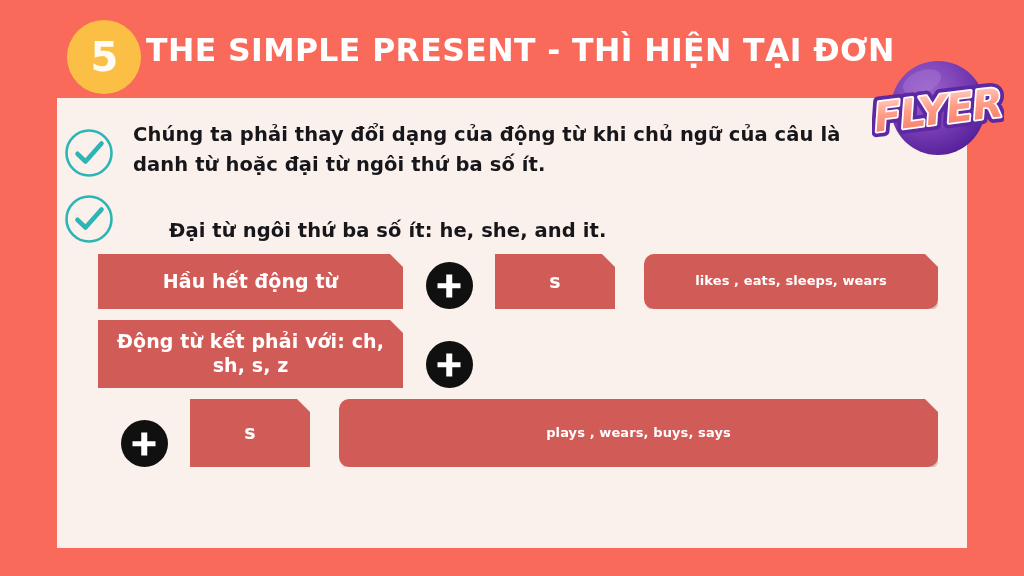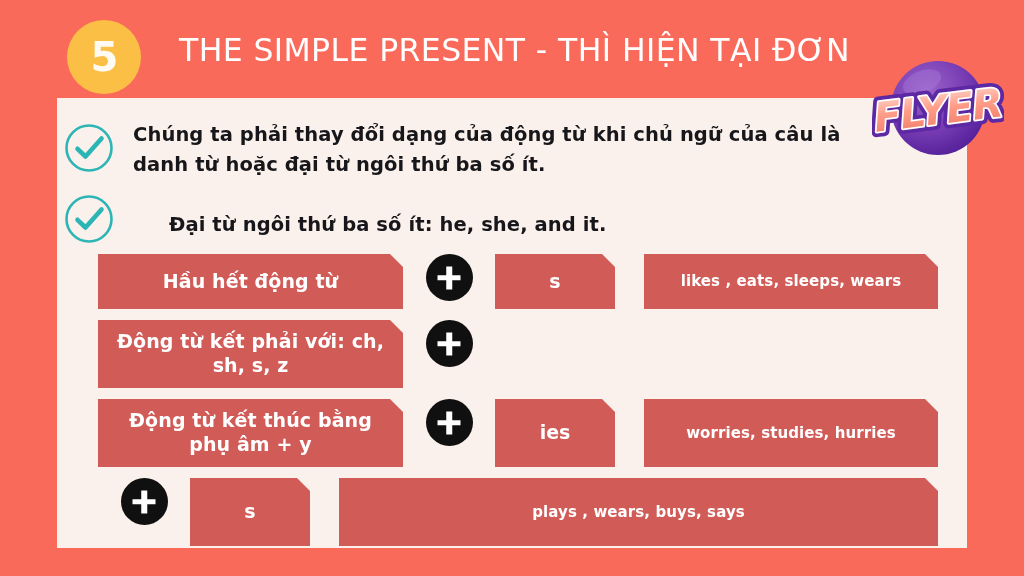--- a/index.html
+++ b/index.html
@@ -49,11 +49,11 @@
 
   .slide-title {
     position: absolute;
-    left: 179px;
+    left: 146px;
     top: 33px;
     color: #ffffff;
     font-size: 31.5px;
-    font-weight: normal;
+    font-weight: bold;
     letter-spacing: 0.4px;
     white-space: nowrap;
     line-height: 1.1;

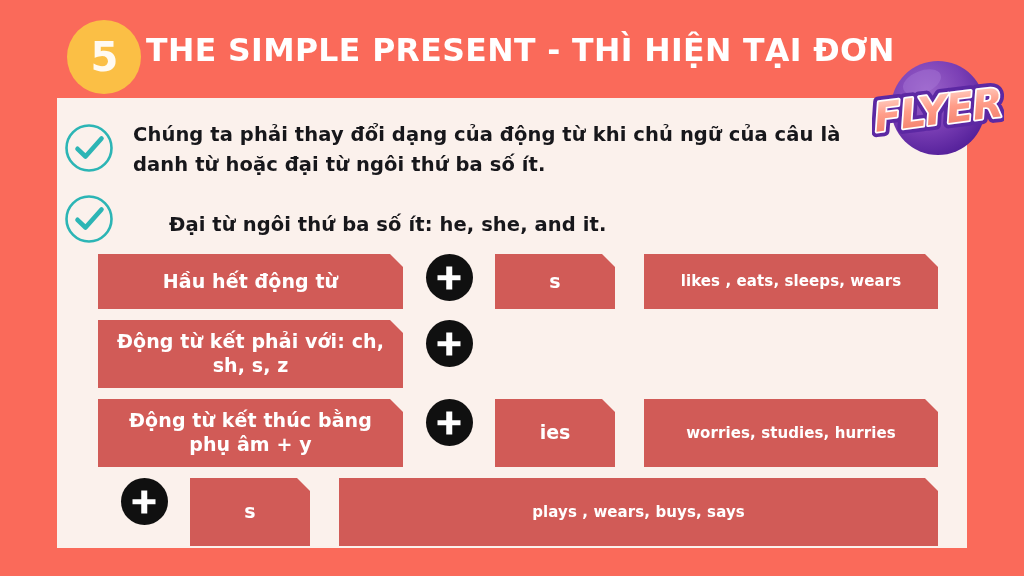--- a/index.html
+++ b/index.html
@@ -88,7 +88,7 @@
 
   .bullet {
     display: flex;
-    align-items: center;
+    align-items: flex-end;
     padding-left: 6px;
   }
 

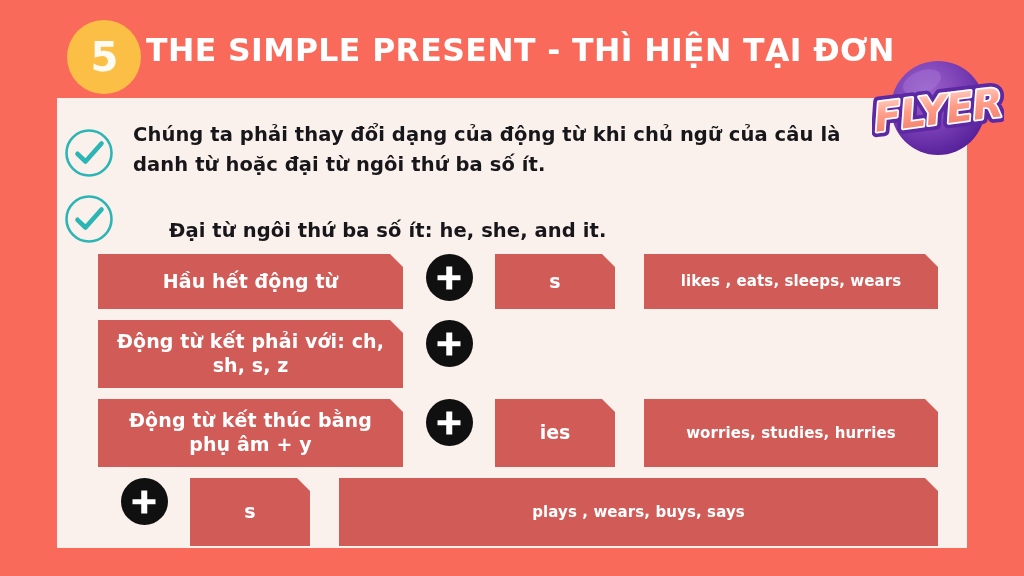--- a/index.html
+++ b/index.html
@@ -123,7 +123,7 @@
 
   .rule-row {
     display: flex;
-    align-items: flex-start;
+    align-items: flex-end;
     margin-bottom: 11px;
   }
 

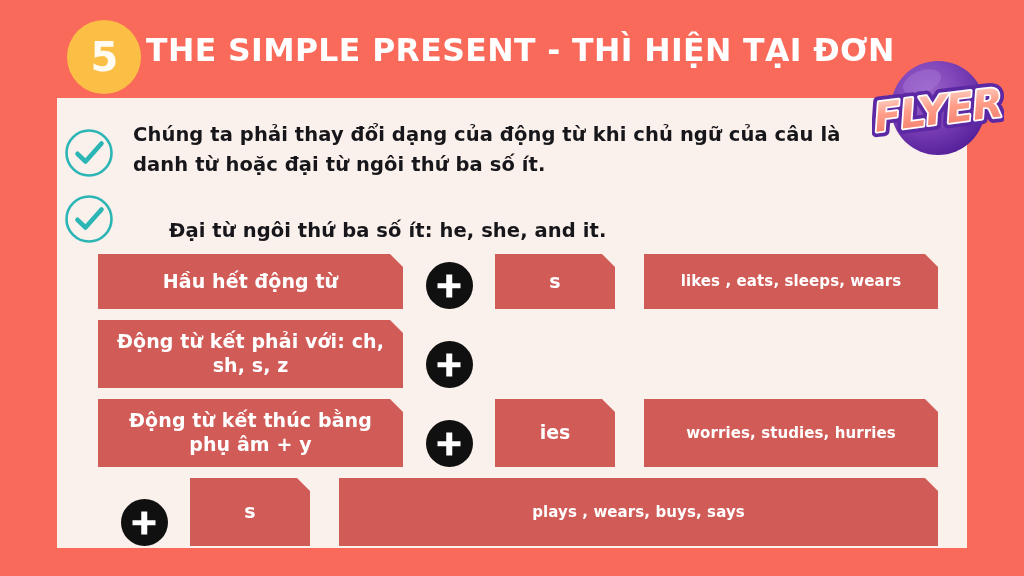--- a/index.html
+++ b/index.html
@@ -188,8 +188,9 @@
 
   .chip-example {
     flex: 1 1 auto;
-    font-size: 15px;
+    font-size: 13px;
     letter-spacing: 0.1px;
+    border-radius: 10px;
   }
 
   

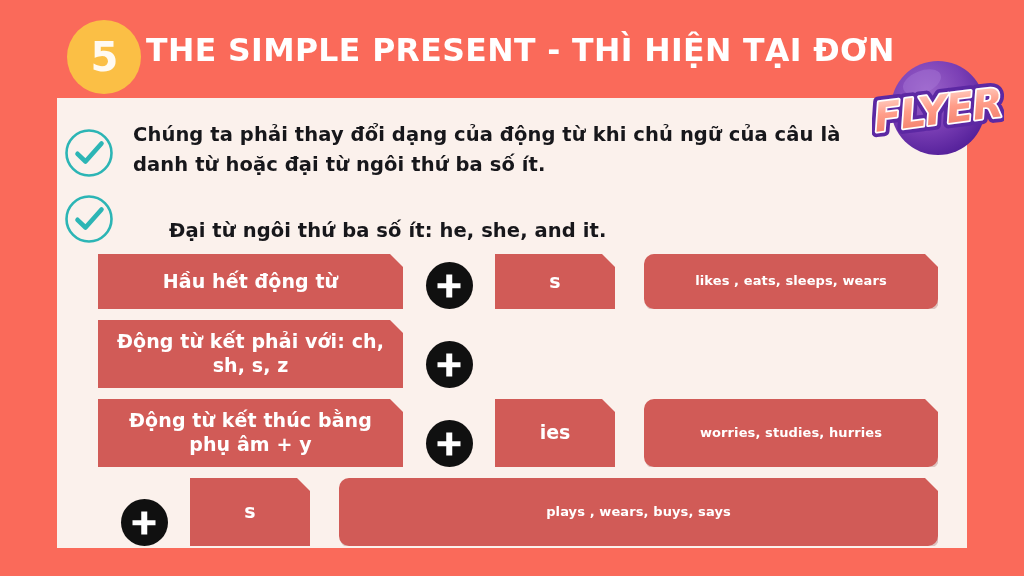--- a/index.html
+++ b/index.html
@@ -275,14 +275,6 @@
         </div>
       </div>
 
-      <div class="rule-row row-3">
-        <div class="chip chip-rule">Động từ kết thúc bằng phụ âm + y</div>
-        <div class="plus-wrap">
-          <div class="plus-circle"></div>
-        </div>
-        <div class="chip chip-suffix">ies</div>
-        <div class="chip chip-example">worries, studies, hurries</div>
-      </div>
 
       <div class="rule-row row-4">
         <div class="plus-wrap">

